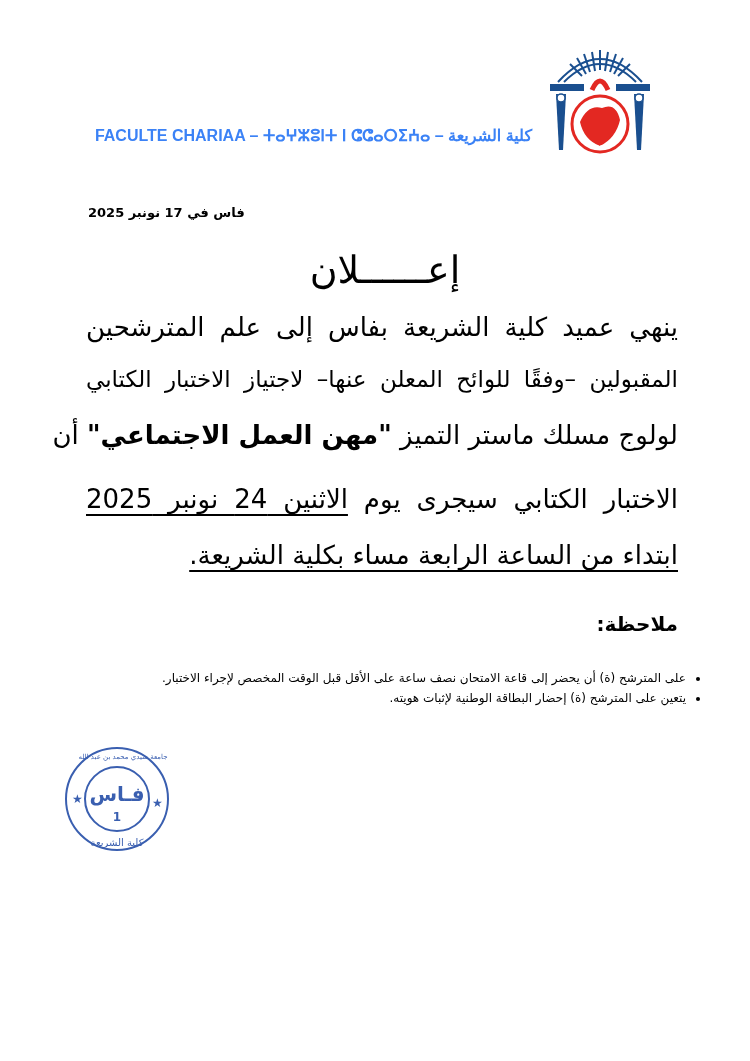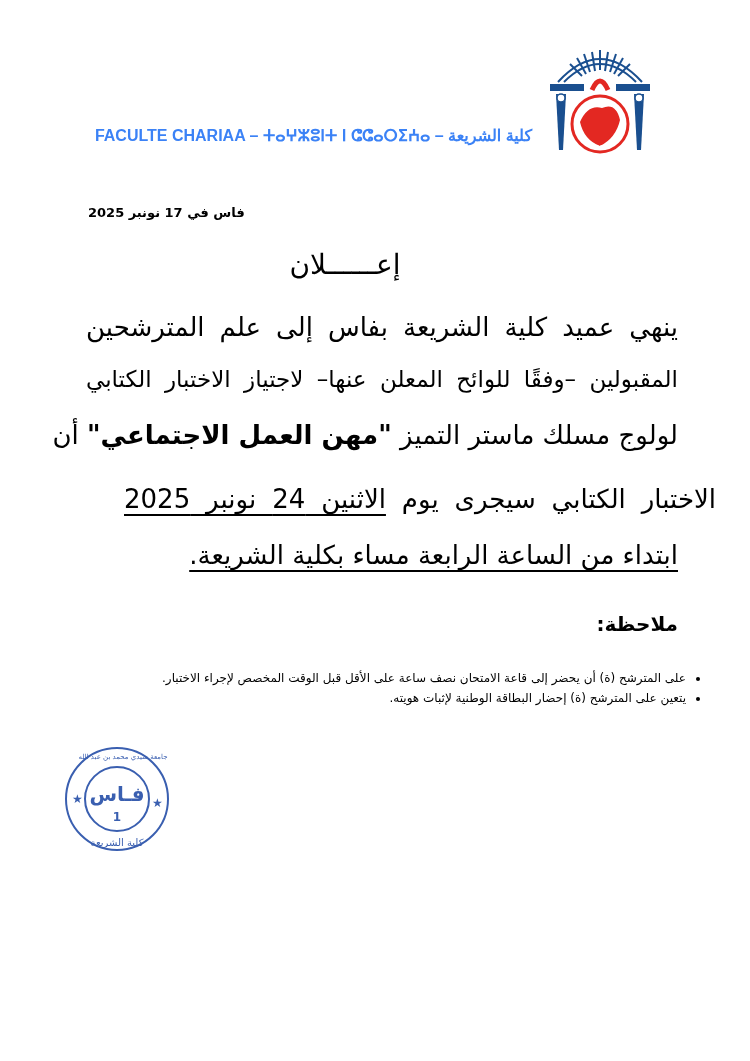--- a/index.html
+++ b/index.html
@@ -12,7 +12,7 @@
   .hdr-fac { top:86px; font-size:16px; color:#3b82f6; font-family:"Liberation Sans", sans-serif; }
   .logo { position:absolute; right:4px; top:2px; width:112px; height:116px; }
   .date { position:absolute; left:88px; top:205px; font-size:13px; font-weight:bold; direction:rtl; font-family:"DejaVu Sans", sans-serif;text-align:center; }
-  .title { position:absolute; left:0; width:690px; top:248px; text-align:center; font-size:28px; font-family:"DejaVu Serif", serif; direction:rtl; }
+  .title { position:absolute; left:0; width:690px; top:248px; text-align:center; font-size:38px; font-family:"DejaVu Serif", serif; direction:rtl;padding-left:40px; }
   .line { position:absolute; left:86px; width:592px; direction:rtl; font-size:26px; white-space:nowrap; }
   .bold { font-weight:bold; }
   .ul { text-decoration:underline; text-decoration-thickness:2px; text-underline-offset:6px; }

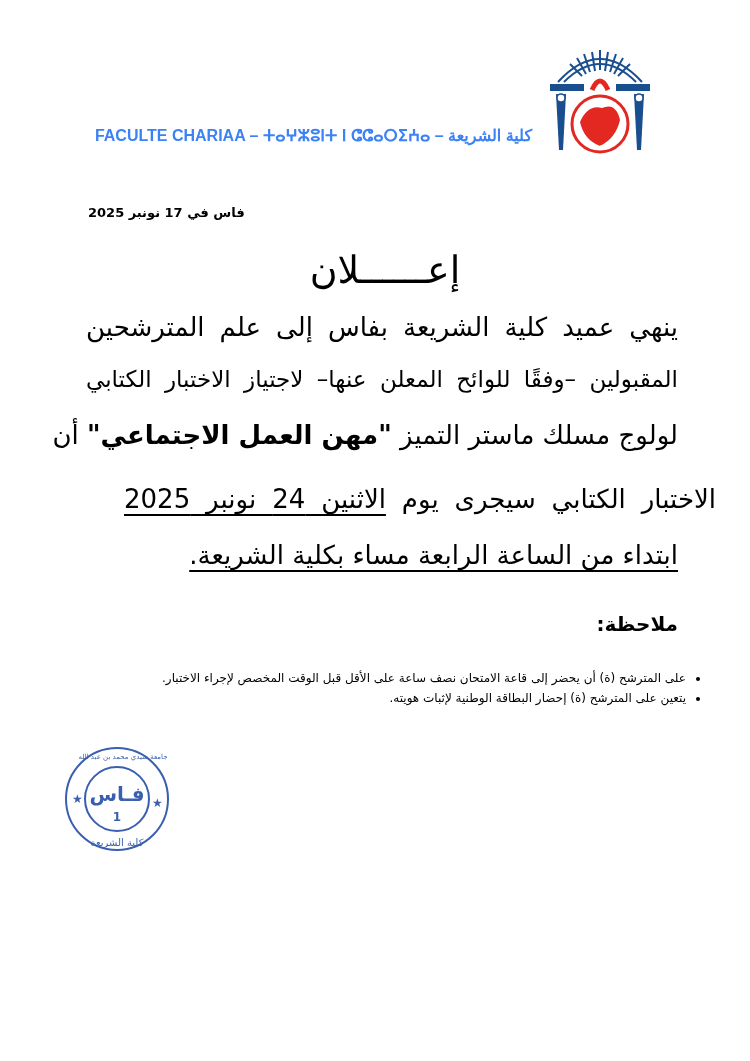--- a/index.html
+++ b/index.html
@@ -66,7 +66,7 @@
 <div class="line" style="top:420px;text-align:justify;text-align-last:justify;">
   <span>لولوج مسلك ماستر التميز </span><span class="bold">"مهن العمل الاجتماعي"</span><span> أن</span>
 </div>
-<div class="line" style="top:484px;text-align:justify;text-align-last:justify;margin-left:38px;">
+<div class="line" style="top:484px;text-align:justify;text-align-last:justify;">
   <span>الاختبار الكتابي سيجرى يوم </span><span class="ul">الاثنين 24 نونبر 2025</span>
 </div>
 <div class="line" style="top:540px;">

